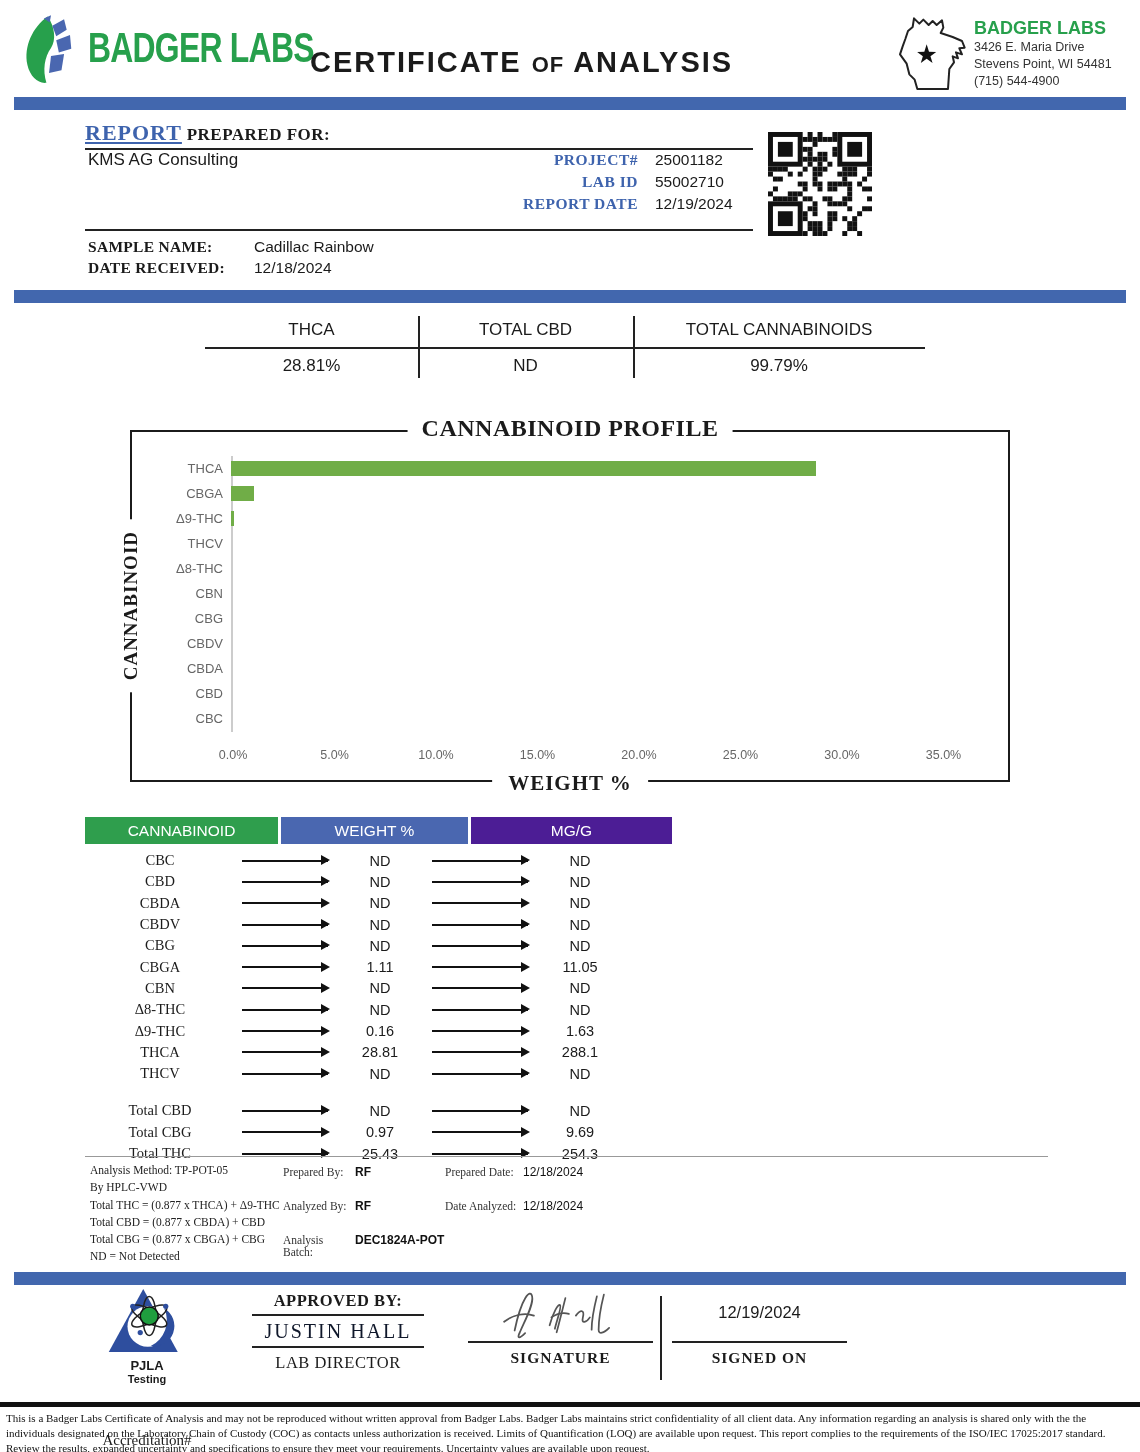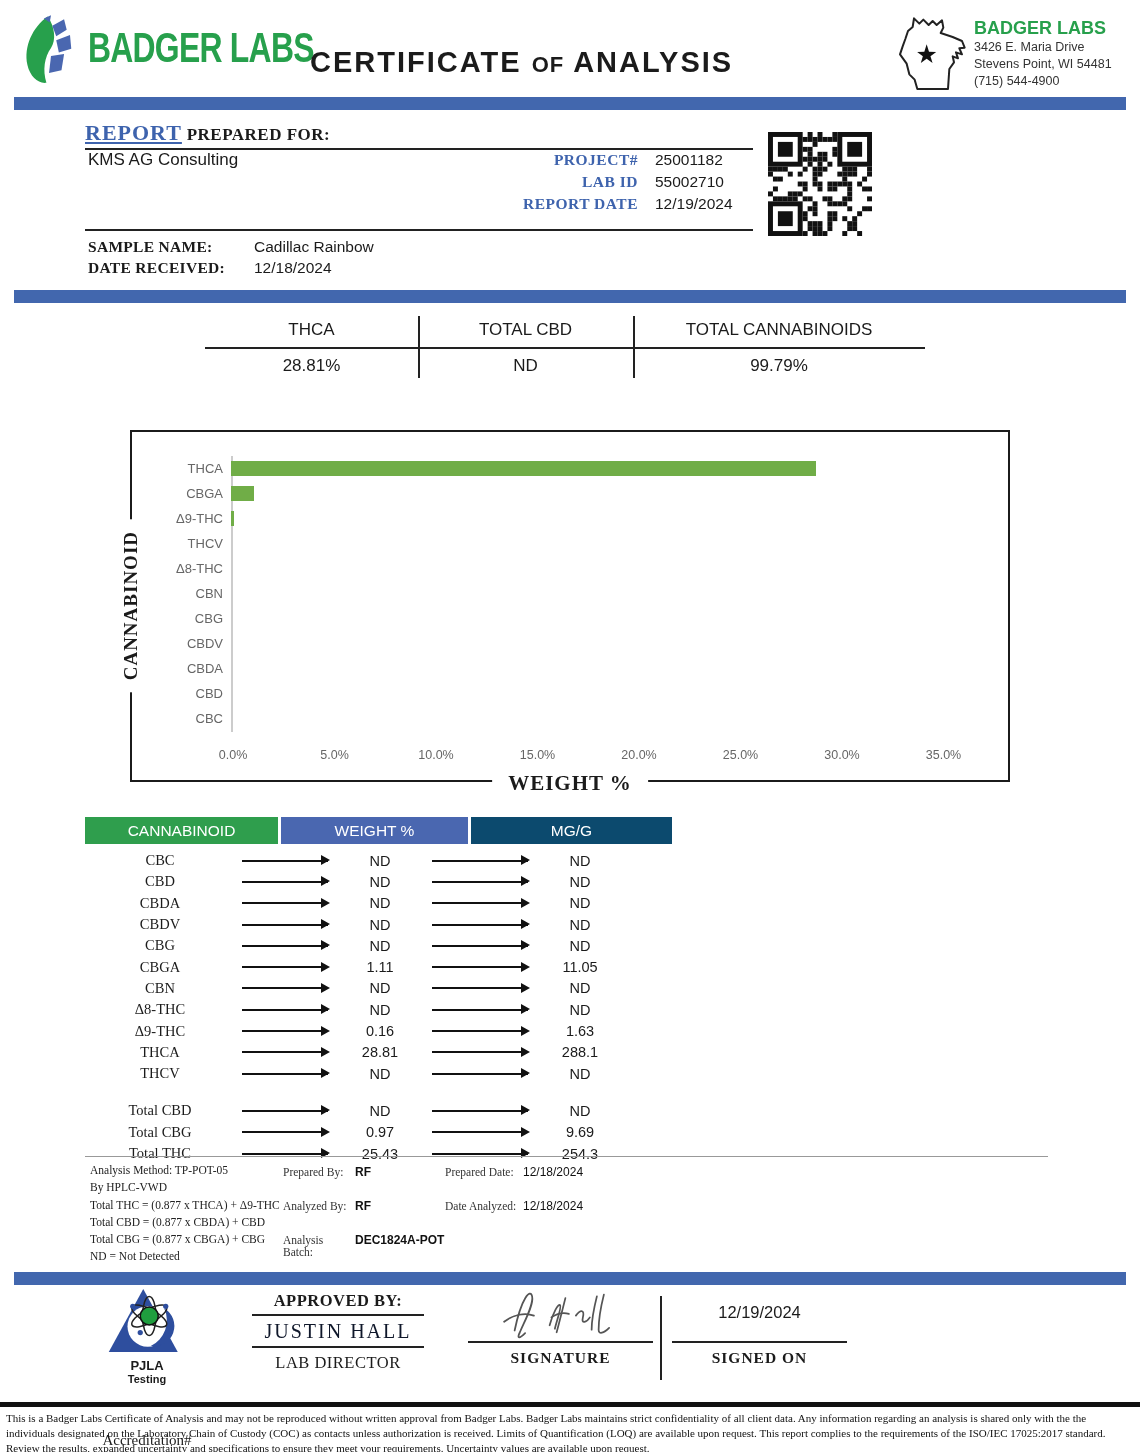--- a/index.html
+++ b/index.html
@@ -328,6 +328,7 @@
     </div>
 
   <div class="chart">
+    <div class="chart-title">CANNABINOID PROFILE</div>
     <div class="chart-ylab">
         <span>CANNABINOID</span>
       </div>

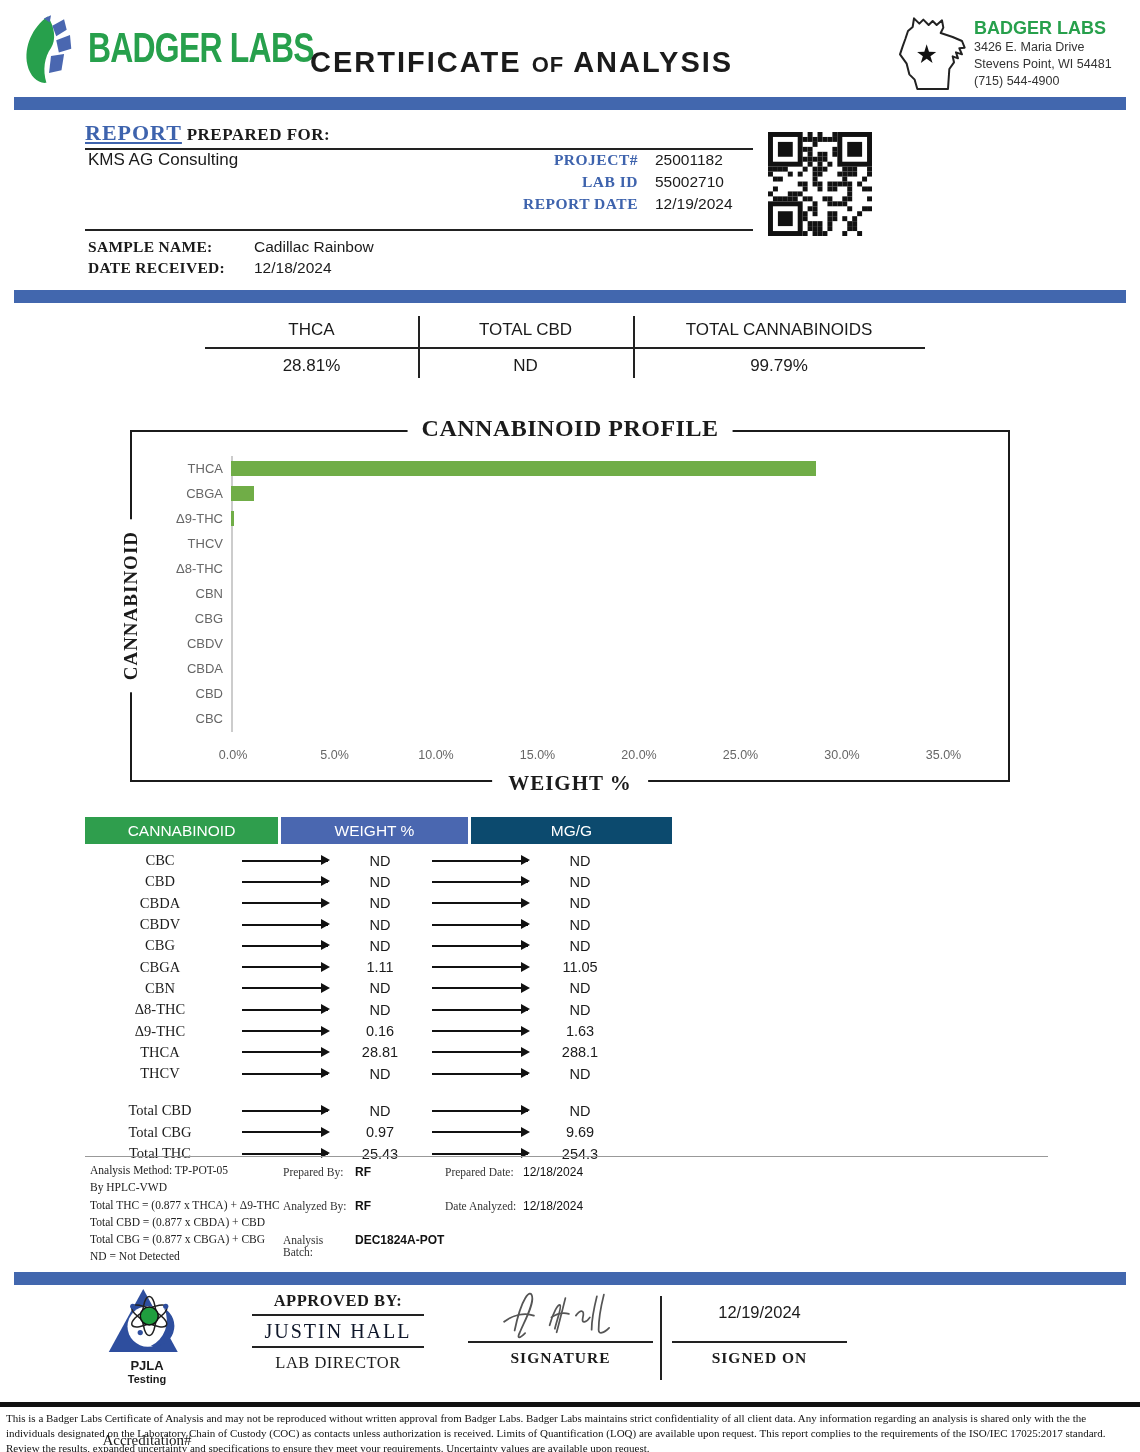--- a/index.html
+++ b/index.html
@@ -420,7 +420,7 @@
     <div class="rt-head">
         <div class="rt-hcell" style="background: rgb(47, 158, 77);">CANNABINOID</div>
         <div class="rt-hcell" style="background: rgb(74, 103, 176);">WEIGHT %</div>
-        <div class="rt-hcell" style="background: #0c4a6e;">MG/G</div>
+        <div class="rt-hcell" style="background: #4c1d95;">MG/G</div>
       </div>
     <div class="rt-body">
         <div class="rt-row">

